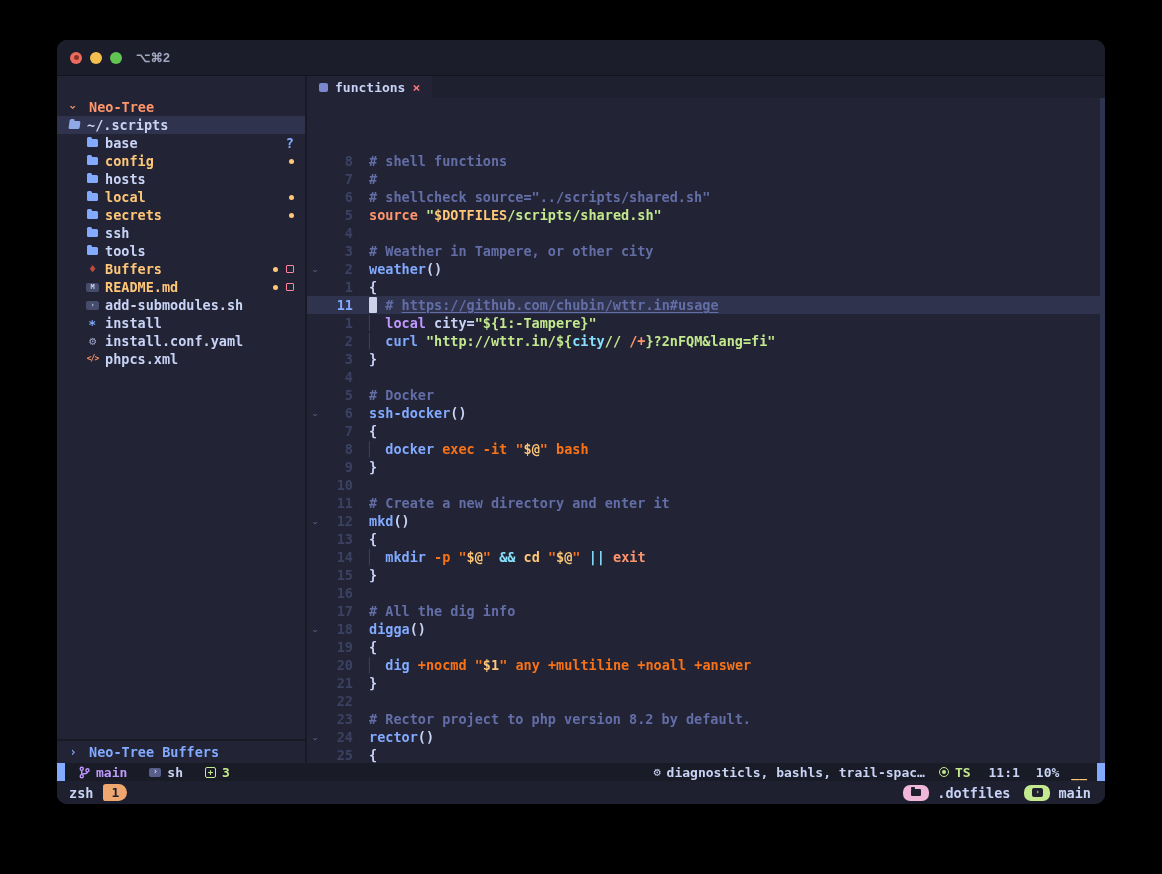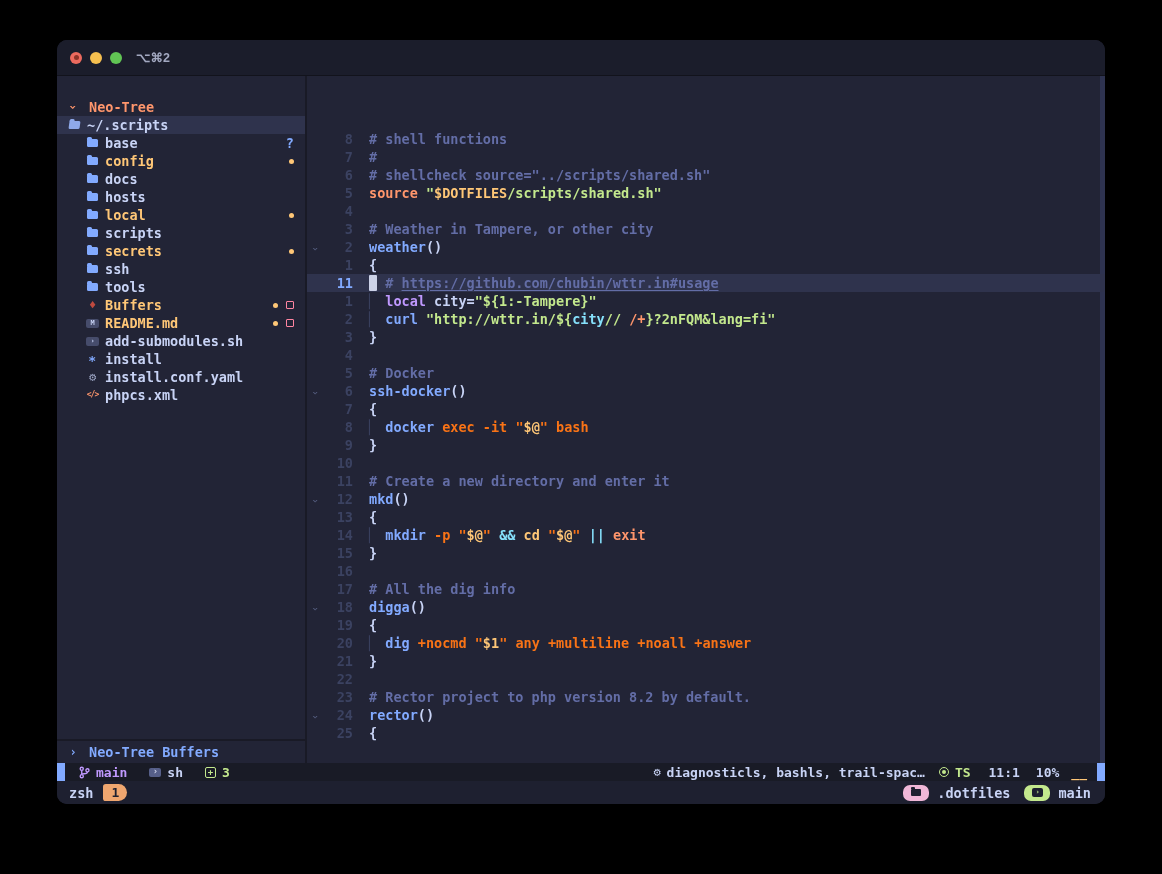--- a/index.html
+++ b/index.html
@@ -270,6 +270,13 @@
     </div>
 
     <div class="editor">
+      <div class="tabline">
+        <div class="tab">
+          <span class="tab-ficon"></span>
+          <span>functions</span>
+          <span class="tab-close">×</span>
+        </div>
+      </div>
       <div class="code">
         <div class="track"></div>
         <div id="code-lines"><div class="row"><span class="fold"></span><span class="num">8</span><span class="txt"><span class="c-comment"># shell functions</span></span></div><div class="row"><span class="fold"></span><span class="num">7</span><span class="txt"><span class="c-comment">#</span></span></div><div class="row"><span class="fold"></span><span class="num">6</span><span class="txt"><span class="c-comment"># shellcheck source="../scripts/shared.sh"</span></span></div><div class="row"><span class="fold"></span><span class="num">5</span><span class="txt"><span class="c-orange">source</span><span class="c-fg"> </span><span class="c-green">"</span><span class="c-yellow">$DOTFILES</span><span class="c-green">/scripts/shared.sh"</span></span></div><div class="row"><span class="fold"></span><span class="num">4</span><span class="txt"></span></div><div class="row"><span class="fold"></span><span class="num">3</span><span class="txt"><span class="c-comment"># Weather in Tampere, or other city</span></span></div><div class="row"><span class="fold"><span class="chev">›</span></span><span class="num">2</span><span class="txt"><span class="c-blue">weather</span><span class="c-fg">()</span></span></div><div class="row"><span class="fold"></span><span class="num">1</span><span class="txt"><span class="c-fg">{</span></span></div><div class="row cur"><span class="fold"></span><span class="num">11</span><span class="txt"><span class="c-cursor"> </span><span class="c-fg"> </span><span class="c-comment"># </span><span class="c-comment u">https://github.com/chubin/wttr.in#usage</span></span></div><div class="row"><span class="fold"></span><span class="num">1</span><span class="txt"><span class="c-guide">▏ </span><span class="c-purple">local</span><span class="c-fg"> </span><span class="c-fg">city</span><span class="c-fg">=</span><span class="c-green">"${1:-Tampere}"</span></span></div><div class="row"><span class="fold"></span><span class="num">2</span><span class="txt"><span class="c-guide">▏ </span><span class="c-blue">curl</span><span class="c-fg"> </span><span class="c-green">"http://wttr.in/</span><span class="c-green">${</span><span class="c-cyan">city</span><span class="c-green">//</span><span class="c-orange"> /+</span><span class="c-green">}</span><span class="c-green">?2nFQM&amp;lang=fi"</span></span></div><div class="row"><span class="fold"></span><span class="num">3</span><span class="txt"><span class="c-fg">}</span></span></div><div class="row"><span class="fold"></span><span class="num">4</span><span class="txt"></span></div><div class="row"><span class="fold"></span><span class="num">5</span><span class="txt"><span class="c-comment"># Docker</span></span></div><div class="row"><span class="fold"><span class="chev">›</span></span><span class="num">6</span><span class="txt"><span class="c-blue">ssh-docker</span><span class="c-fg">()</span></span></div><div class="row"><span class="fold"></span><span class="num">7</span><span class="txt"><span class="c-fg">{</span></span></div><div class="row"><span class="fold"></span><span class="num">8</span><span class="txt"><span class="c-guide">▏ </span><span class="c-blue">docker</span><span class="c-fg"> </span><span class="c-red">exec</span><span class="c-fg"> </span><span class="c-red">-it</span><span class="c-fg"> </span><span class="c-red">"</span><span class="c-yellow">$@</span><span class="c-red">"</span><span class="c-fg"> </span><span class="c-red">bash</span></span></div><div class="row"><span class="fold"></span><span class="num">9</span><span class="txt"><span class="c-fg">}</span></span></div><div class="row"><span class="fold"></span><span class="num">10</span><span class="txt"></span></div><div class="row"><span class="fold"></span><span class="num">11</span><span class="txt"><span class="c-comment"># Create a new directory and enter it</span></span></div><div class="row"><span class="fold"><span class="chev">›</span></span><span class="num">12</span><span class="txt"><span class="c-blue">mkd</span><span class="c-fg">()</span></span></div><div class="row"><span class="fold"></span><span class="num">13</span><span class="txt"><span class="c-fg">{</span></span></div><div class="row"><span class="fold"></span><span class="num">14</span><span class="txt"><span class="c-guide">▏ </span><span class="c-blue">mkdir</span><span class="c-fg"> </span><span class="c-red">-p</span><span class="c-fg"> </span><span class="c-red">"</span><span class="c-yellow">$@</span><span class="c-red">"</span><span class="c-fg"> </span><span class="c-cyan">&amp;&amp;</span><span class="c-fg"> </span><span class="c-yellow">cd</span><span class="c-fg"> </span><span class="c-red">"</span><span class="c-yellow">$@</span><span class="c-red">"</span><span class="c-fg"> </span><span class="c-cyan">||</span><span class="c-fg"> </span><span class="c-orange">exit</span></span></div><div class="row"><span class="fold"></span><span class="num">15</span><span class="txt"><span class="c-fg">}</span></span></div><div class="row"><span class="fold"></span><span class="num">16</span><span class="txt"></span></div><div class="row"><span class="fold"></span><span class="num">17</span><span class="txt"><span class="c-comment"># All the dig info</span></span></div><div class="row"><span class="fold"><span class="chev">›</span></span><span class="num">18</span><span class="txt"><span class="c-blue">digga</span><span class="c-fg">()</span></span></div><div class="row"><span class="fold"></span><span class="num">19</span><span class="txt"><span class="c-fg">{</span></span></div><div class="row"><span class="fold"></span><span class="num">20</span><span class="txt"><span class="c-guide">▏ </span><span class="c-blue">dig</span><span class="c-fg"> </span><span class="c-red">+nocmd</span><span class="c-fg"> </span><span class="c-red">"</span><span class="c-yellow">$1</span><span class="c-red">"</span><span class="c-fg"> </span><span class="c-red">any</span><span class="c-fg"> </span><span class="c-red">+multiline</span><span class="c-fg"> </span><span class="c-red">+noall</span><span class="c-fg"> </span><span class="c-red">+answer</span></span></div><div class="row"><span class="fold"></span><span class="num">21</span><span class="txt"><span class="c-fg">}</span></span></div><div class="row"><span class="fold"></span><span class="num">22</span><span class="txt"></span></div><div class="row"><span class="fold"></span><span class="num">23</span><span class="txt"><span class="c-comment"># Rector project to php version 8.2 by default.</span></span></div><div class="row"><span class="fold"><span class="chev">›</span></span><span class="num">24</span><span class="txt"><span class="c-blue">rector</span><span class="c-fg">()</span></span></div><div class="row"><span class="fold"></span><span class="num">25</span><span class="txt"><span class="c-fg">{</span></span></div></div>

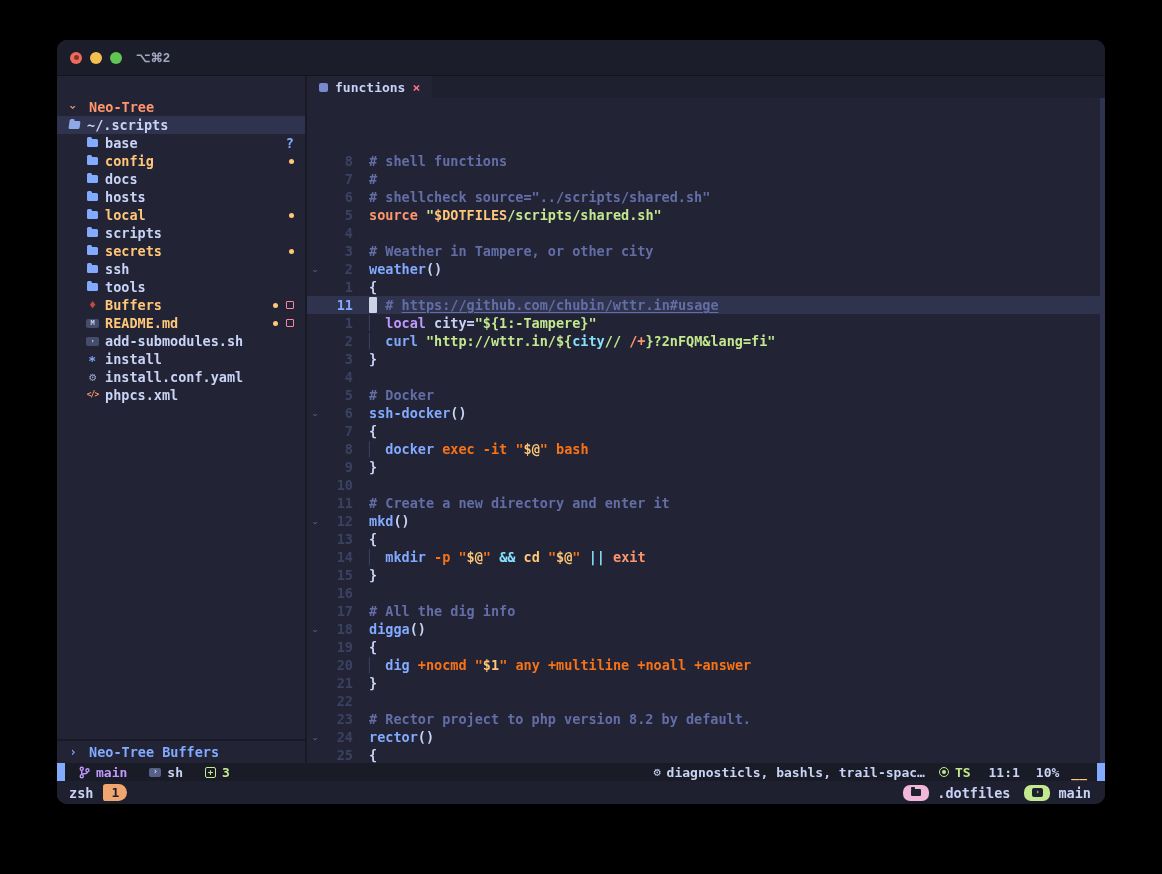--- a/index.html
+++ b/index.html
@@ -165,13 +165,6 @@
               <span class="fi">
                 <span class="folder"></span>
               </span>
-              <span class="sb-label c-fg">docs</span>
-              <span class="sb-spacer"></span>
-            </div>
-            <div class="sb-row lvl2">
-              <span class="fi">
-                <span class="folder"></span>
-              </span>
               <span class="sb-label c-fg">hosts</span>
               <span class="sb-spacer"></span>
             </div>

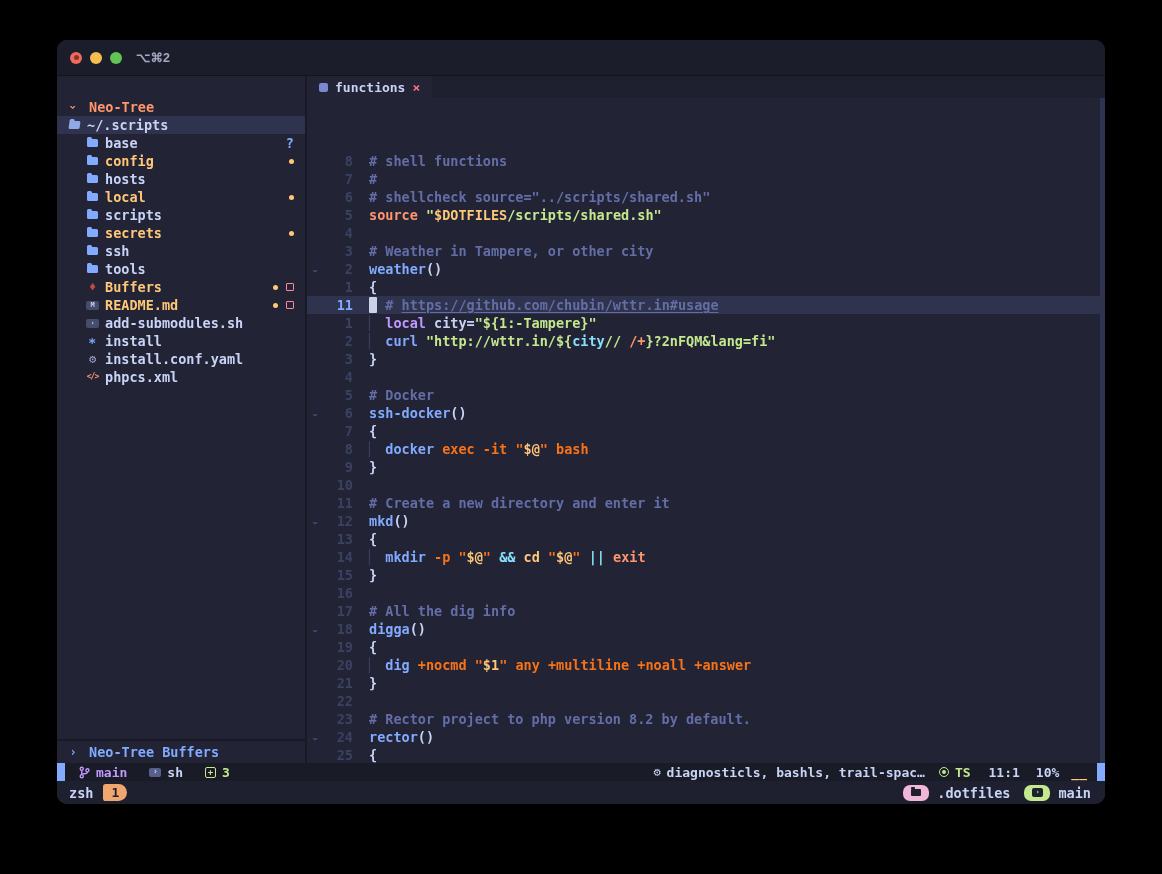--- a/index.html
+++ b/index.html
@@ -180,13 +180,6 @@
               <span class="fi">
                 <span class="folder"></span>
               </span>
-              <span class="sb-label c-fg">scripts</span>
-              <span class="sb-spacer"></span>
-            </div>
-            <div class="sb-row lvl2">
-              <span class="fi">
-                <span class="folder"></span>
-              </span>
               <span class="sb-label c-yellow">secrets</span>
               <span class="sb-spacer"></span>
               <span class="badge-dot"></span>

